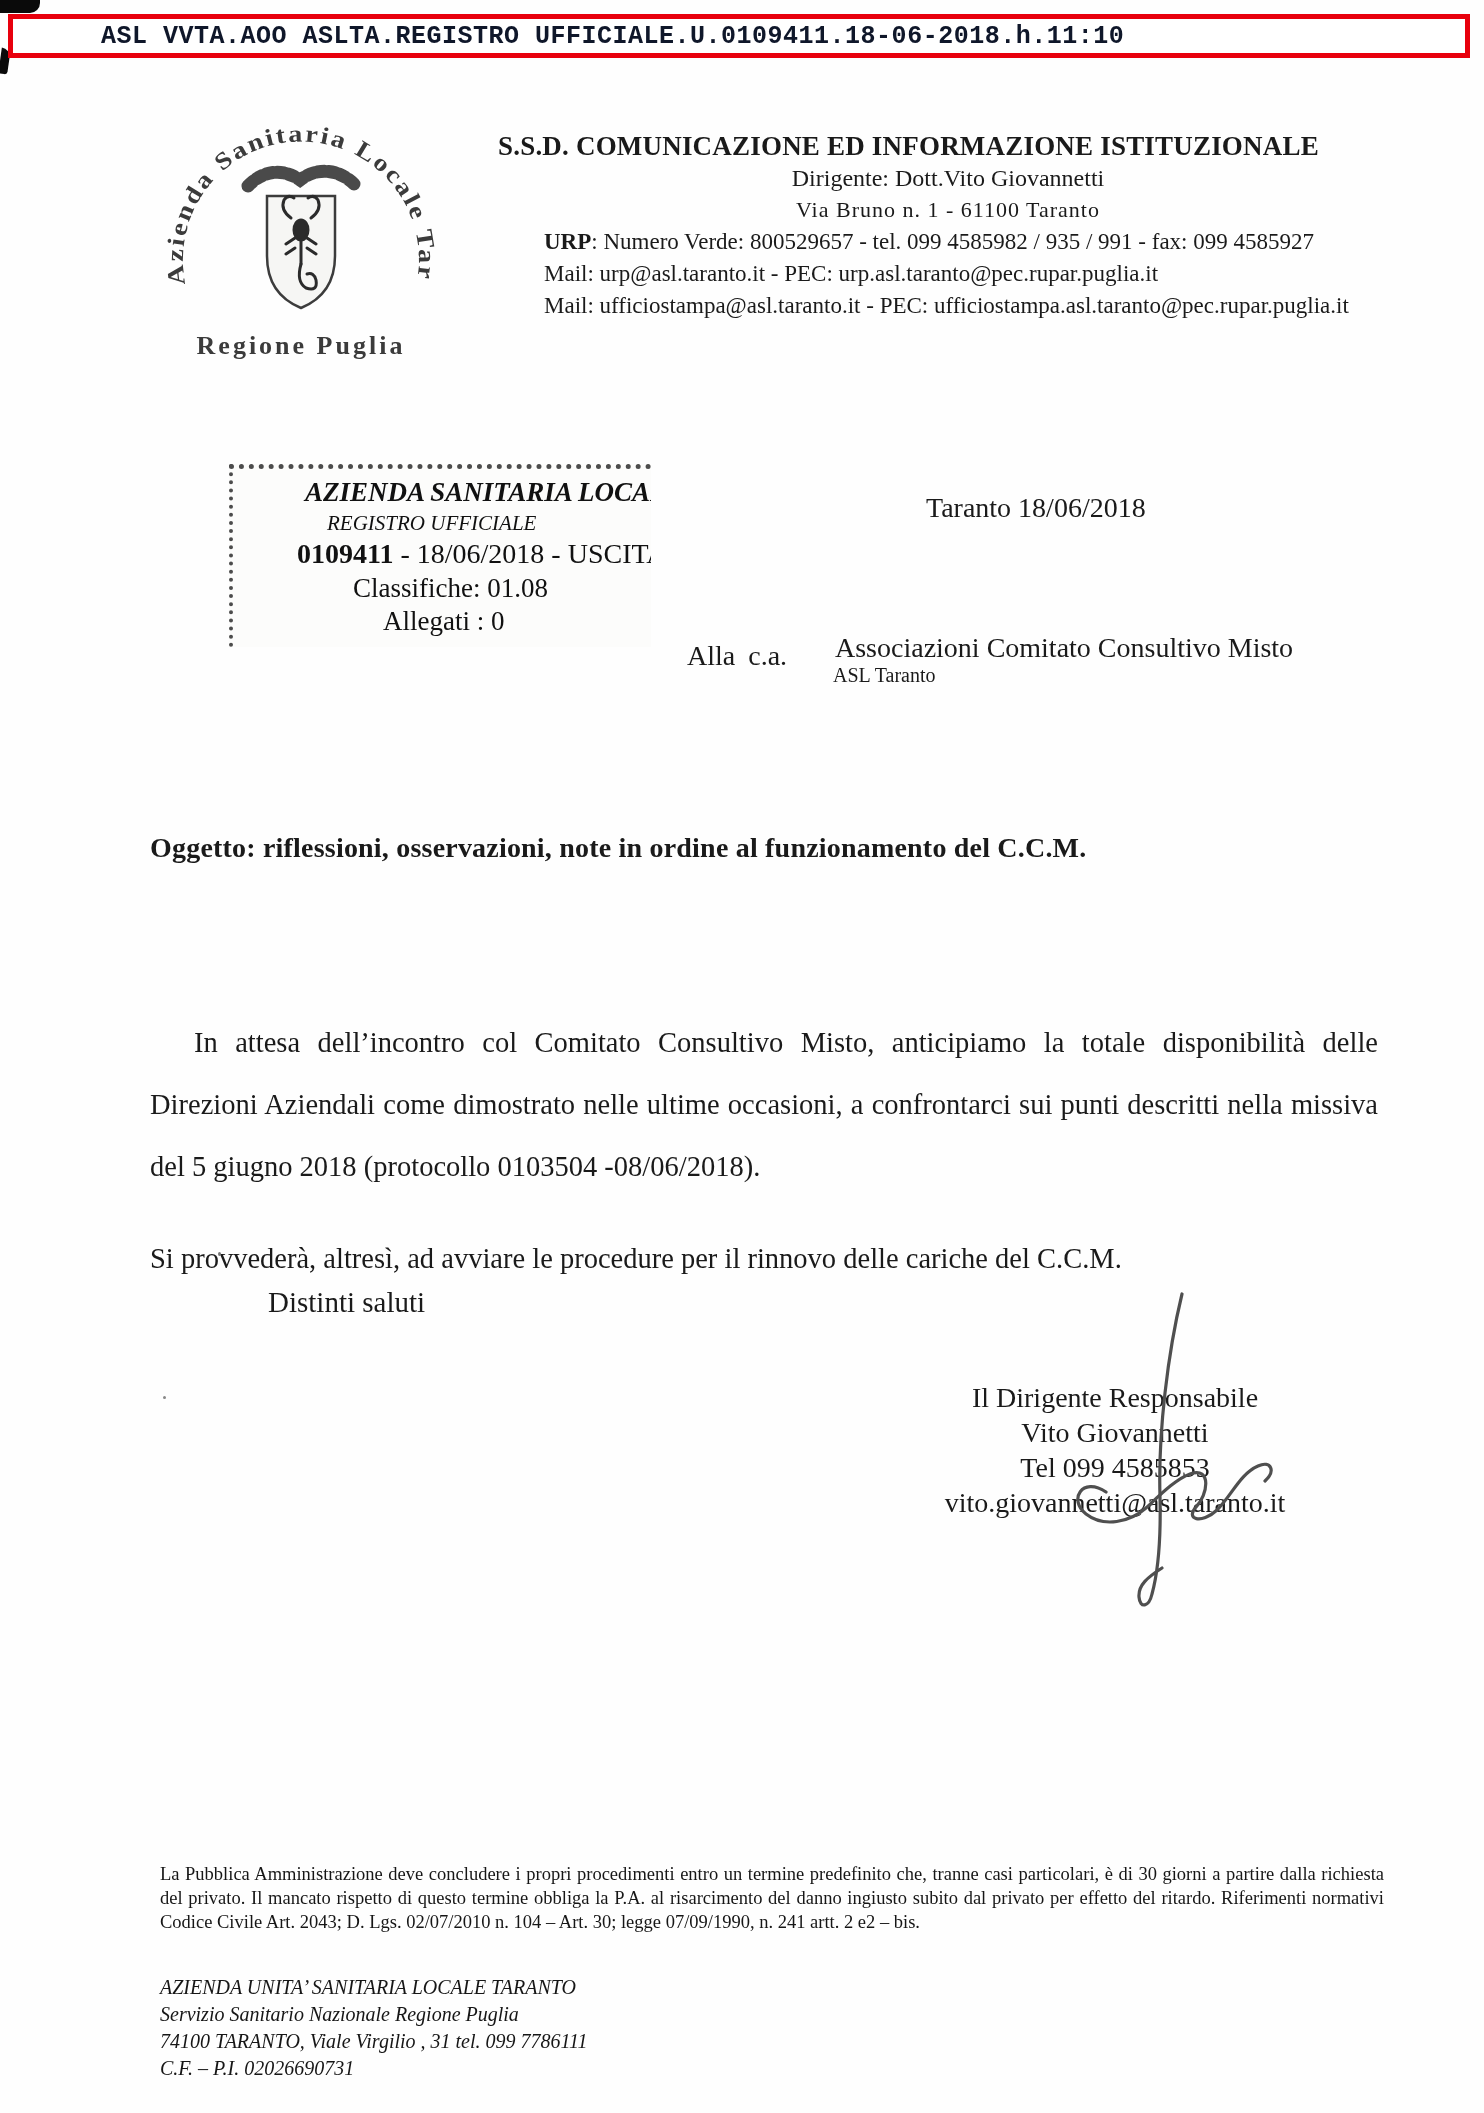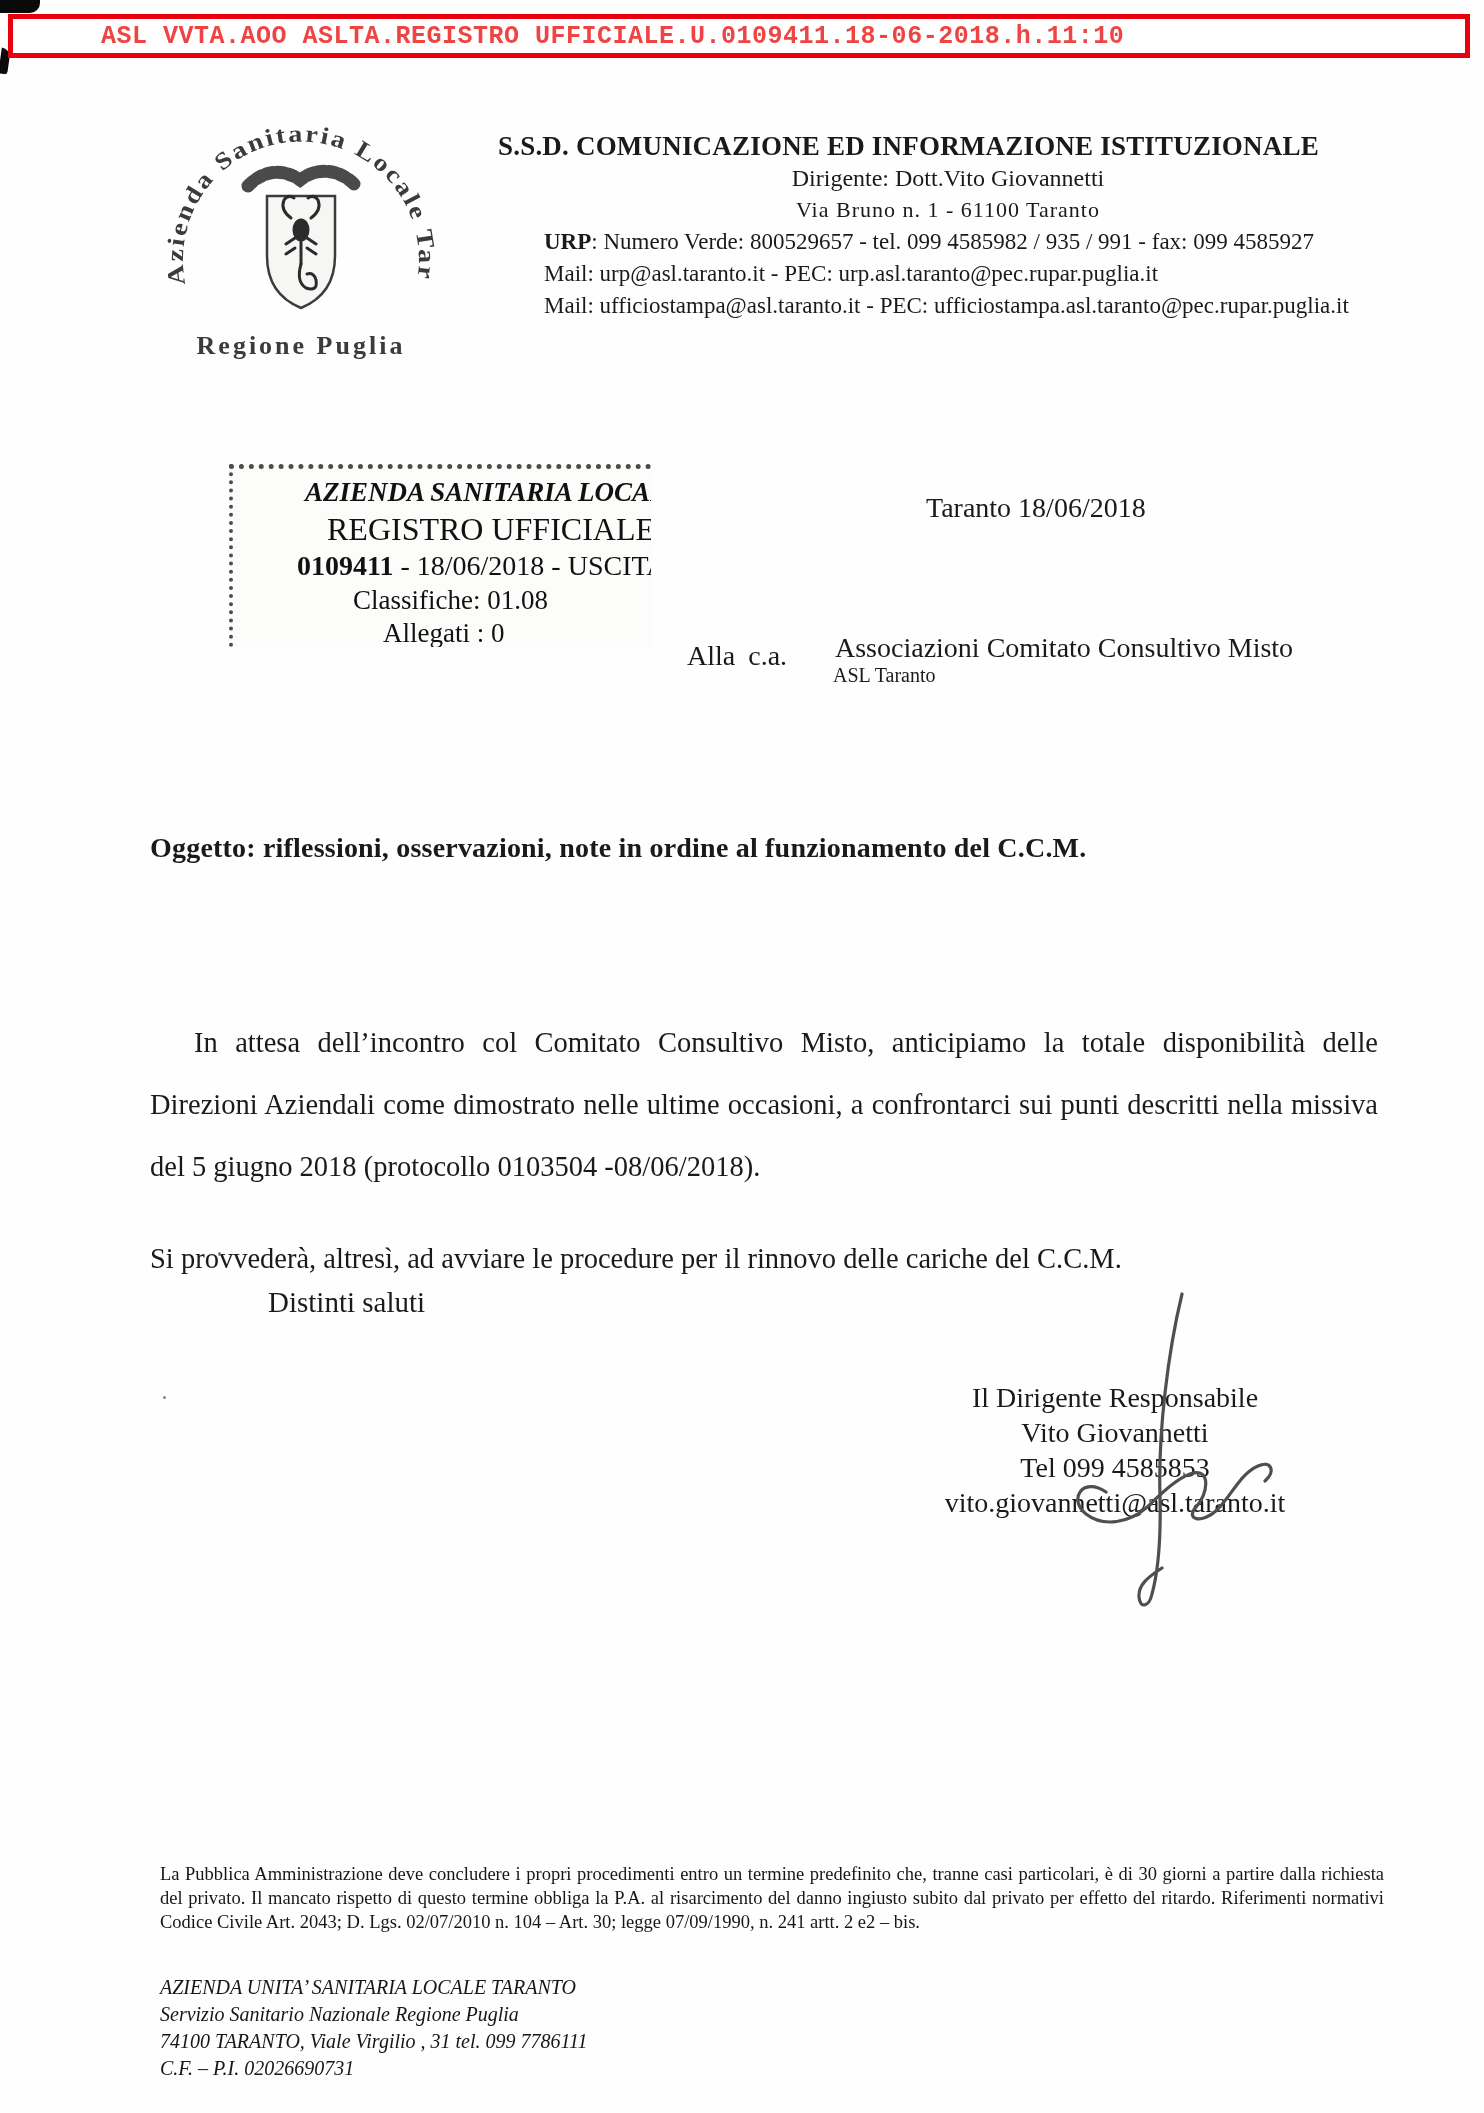--- a/index.html
+++ b/index.html
@@ -25,7 +25,7 @@
     padding-left:88px;
     font-family:"Liberation Mono","DejaVu Sans Mono",monospace;
     font-weight:bold;font-size:25px;letter-spacing:.5px;
-    color:#ef4444;white-space:nowrap;
+    color:#0f172a;white-space:nowrap;
   }
   
   .logo{position:absolute;left:148px;top:78px;width:306px;height:300px;}

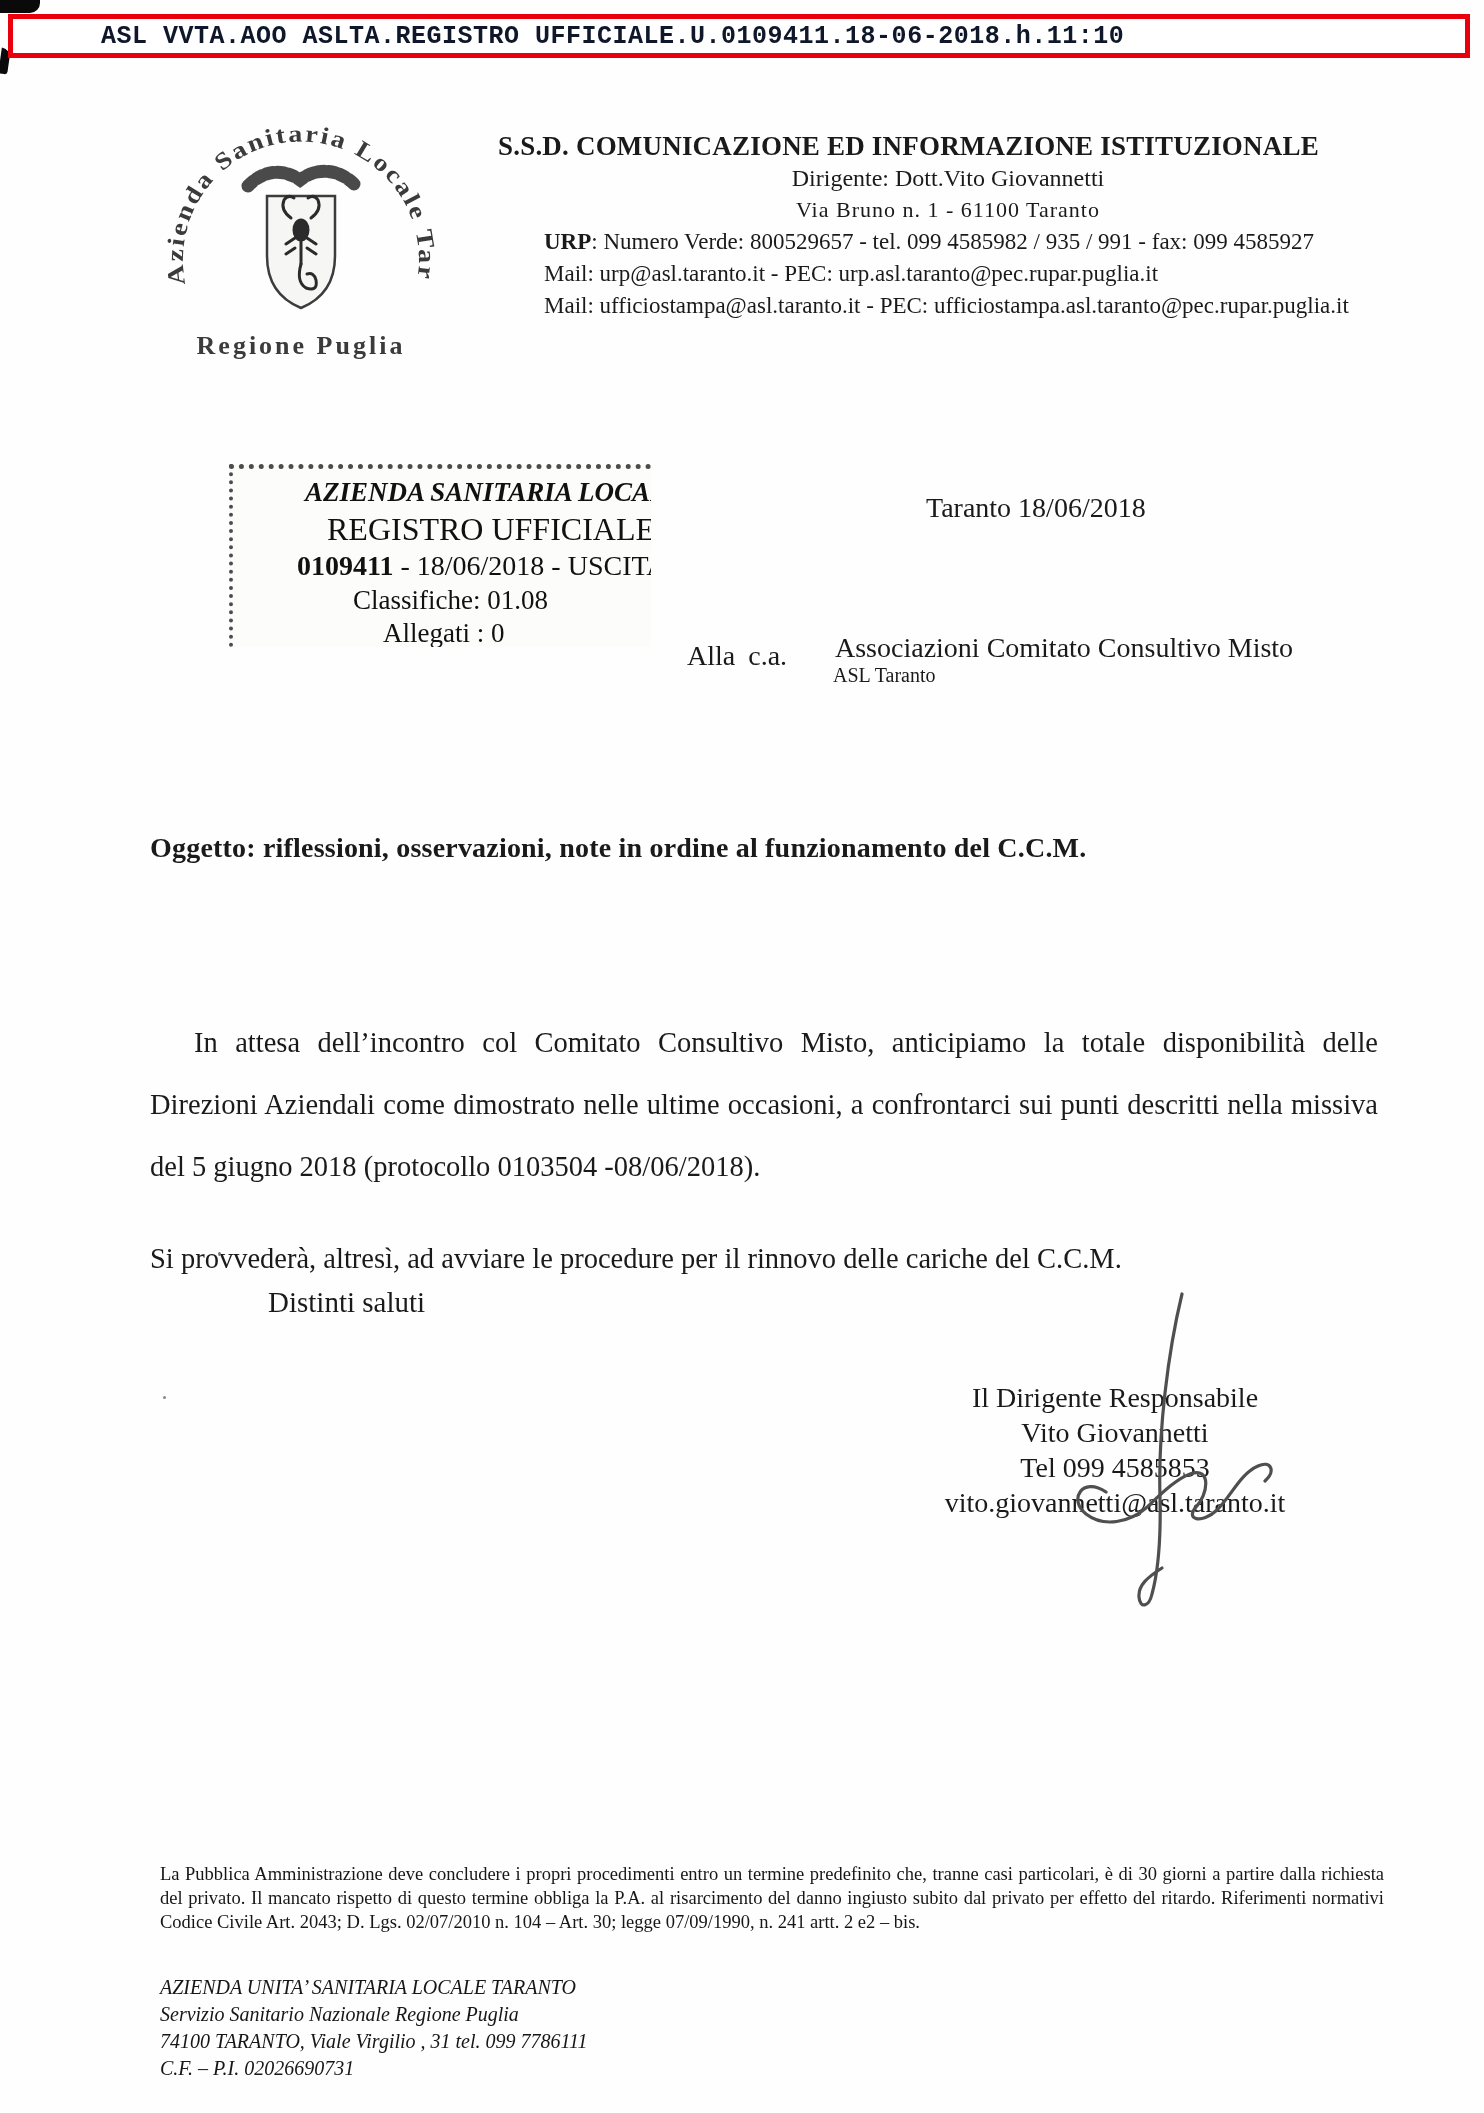--- a/index.html
+++ b/index.html
@@ -46,7 +46,7 @@
   .stamp-line{white-space:nowrap;color:#111;}
   .s1{font-style:italic;font-weight:bold;font-size:27px;padding-left:72px;margin-top:8px;}
   .s2{font-style:italic;font-weight:bold;font-size:27px;padding-left:158px;margin-top:2px;}
-  .s3{font-size:32px;padding-left:94px;margin-top:3px;}
+  .s3{font-size:21px;padding-left:94px;margin-top:3px;font-style:italic;}
   .s4{font-size:28px;padding-left:64px;margin-top:2px;}
   .s5{font-size:27px;padding-left:120px;margin-top:3px;}
   .s6{font-size:27px;padding-left:150px;margin-top:2px;}

